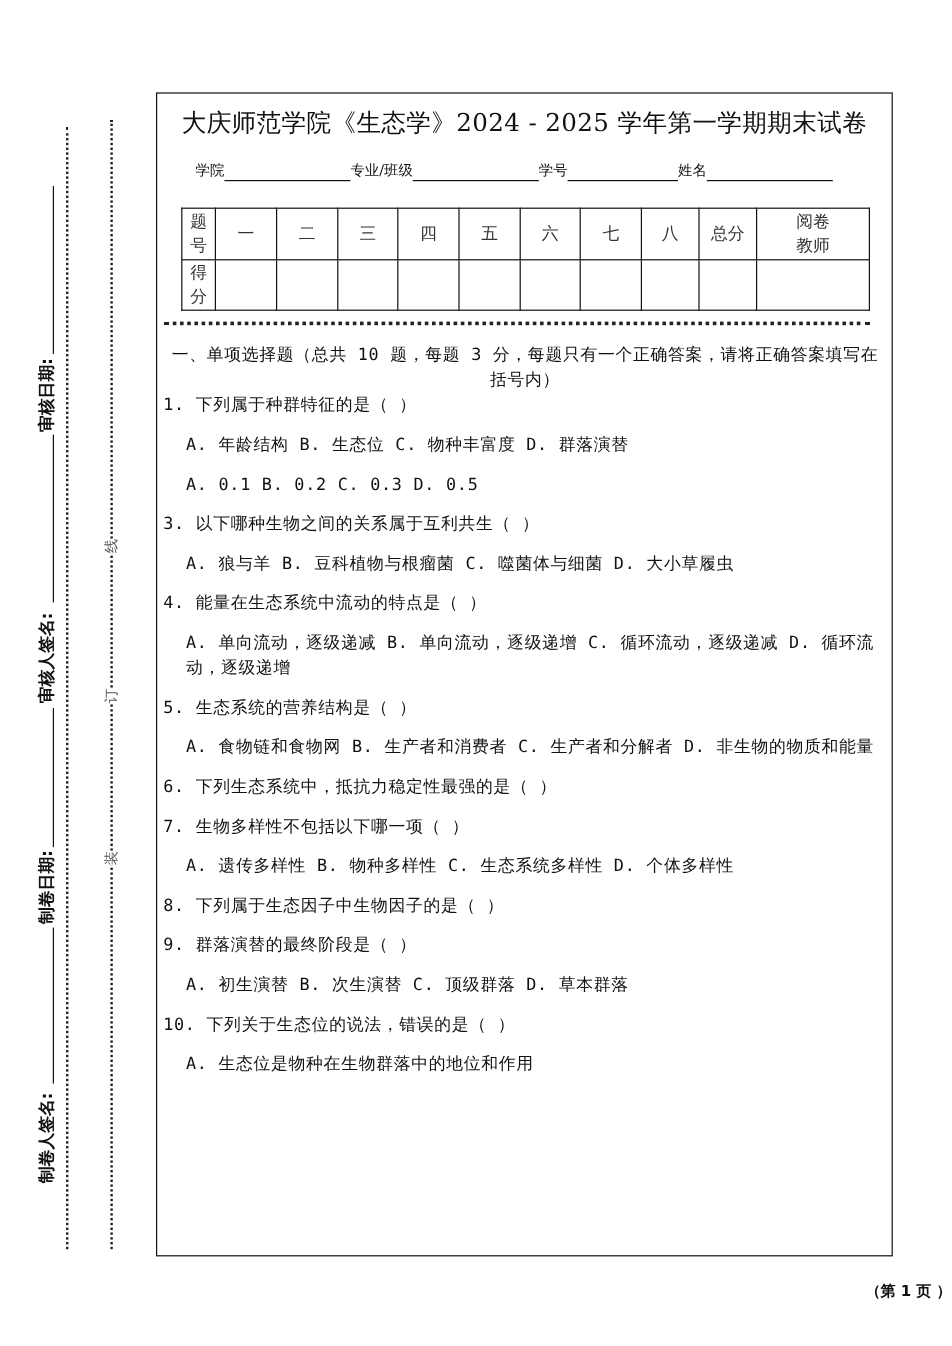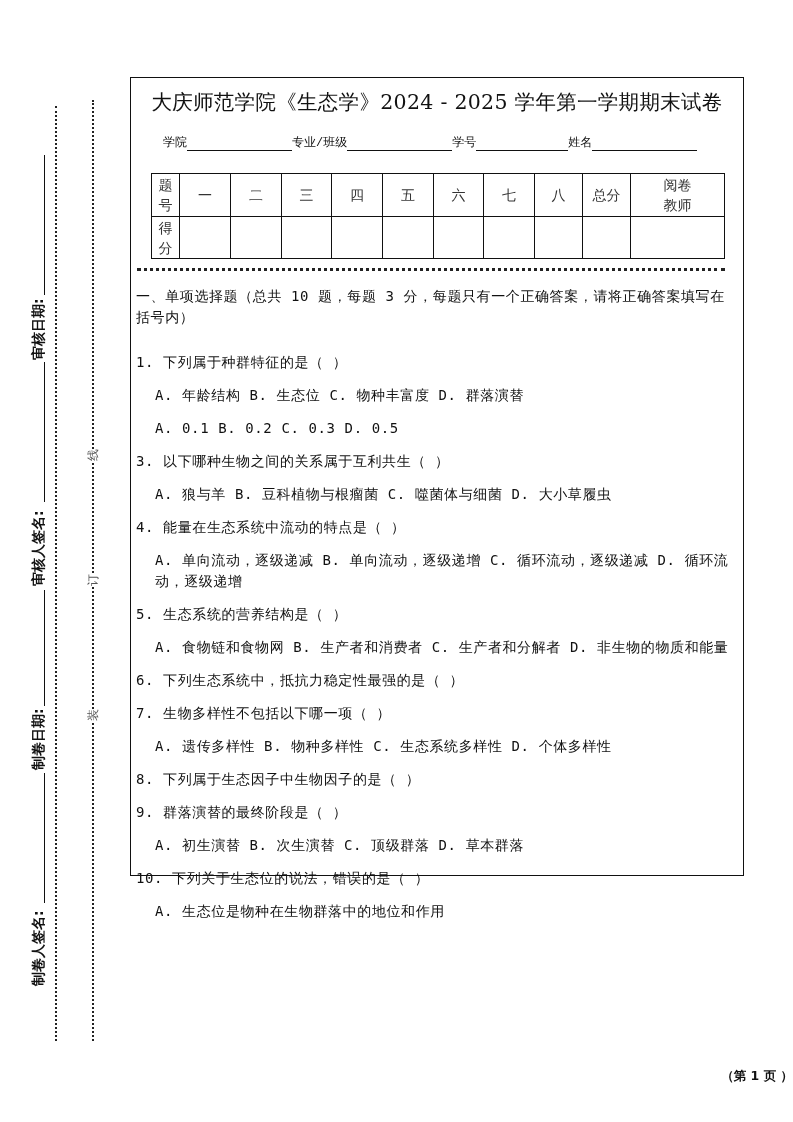--- a/index.html
+++ b/index.html
@@ -16,7 +16,7 @@
                transform: rotate(-90deg); line-height: 12px; }
 
   
-  .frame { position: absolute; left: 130px; top: 77px; width: 614px; height: 799px;
+  .frame { position: absolute; left: 130px; top: 77px; width: 614px; height: 970px;
            border: 1.3px solid #111; box-sizing: border-box; }
   .title { position: absolute; left: 0; right: 0; top: 10px; text-align: center;
            font-size: 20.5px; letter-spacing: 0.3px; }

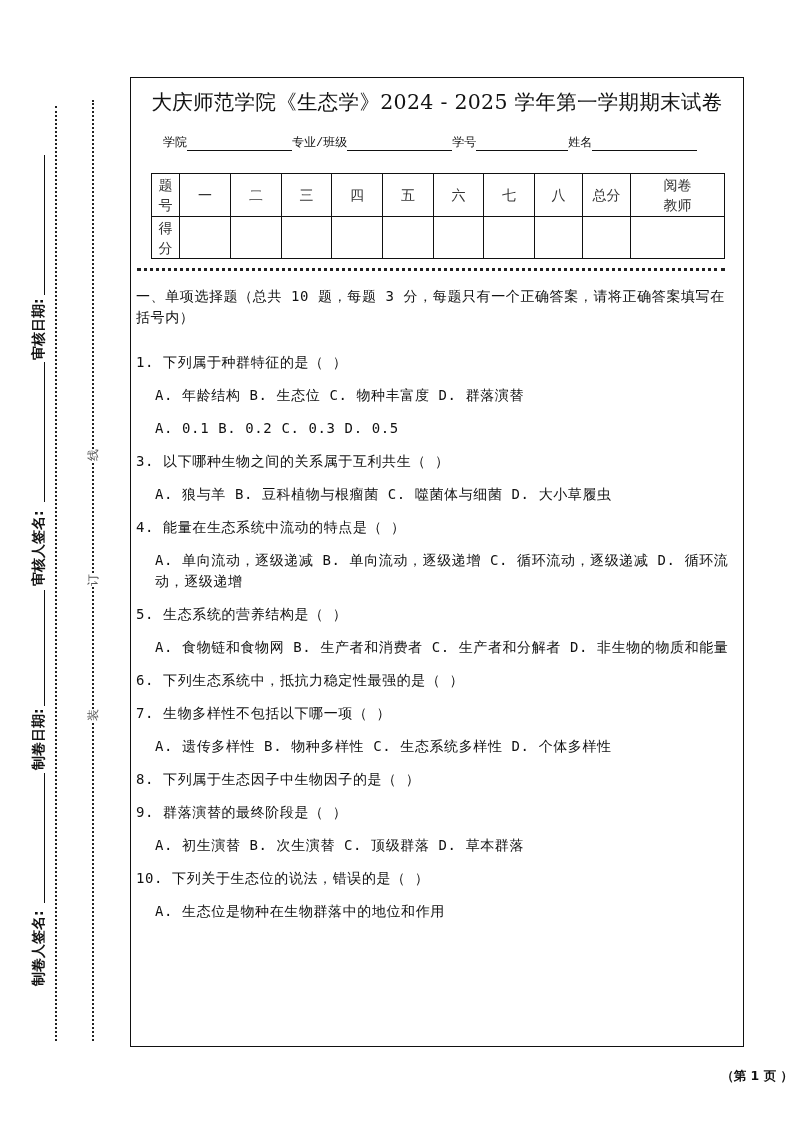--- a/index.html
+++ b/index.html
@@ -21,7 +21,7 @@
   .title { position: absolute; left: 0; right: 0; top: 10px; text-align: center;
            font-size: 20.5px; letter-spacing: 0.3px; }
   .info-row { position: absolute; left: 32px; top: 56px; font-size: 12px; display: flex; align-items: flex-end; }
-  .info-label { white-space: nowrap; font-family: Liberation Mono, monospace; }
+  .info-label { white-space: nowrap; }
   .info-blank { display: inline-block; border-bottom: 1px solid #111; height: 14px; }
 
   table.score { position: absolute; left: 20px; top: 95px; border-collapse: collapse; }

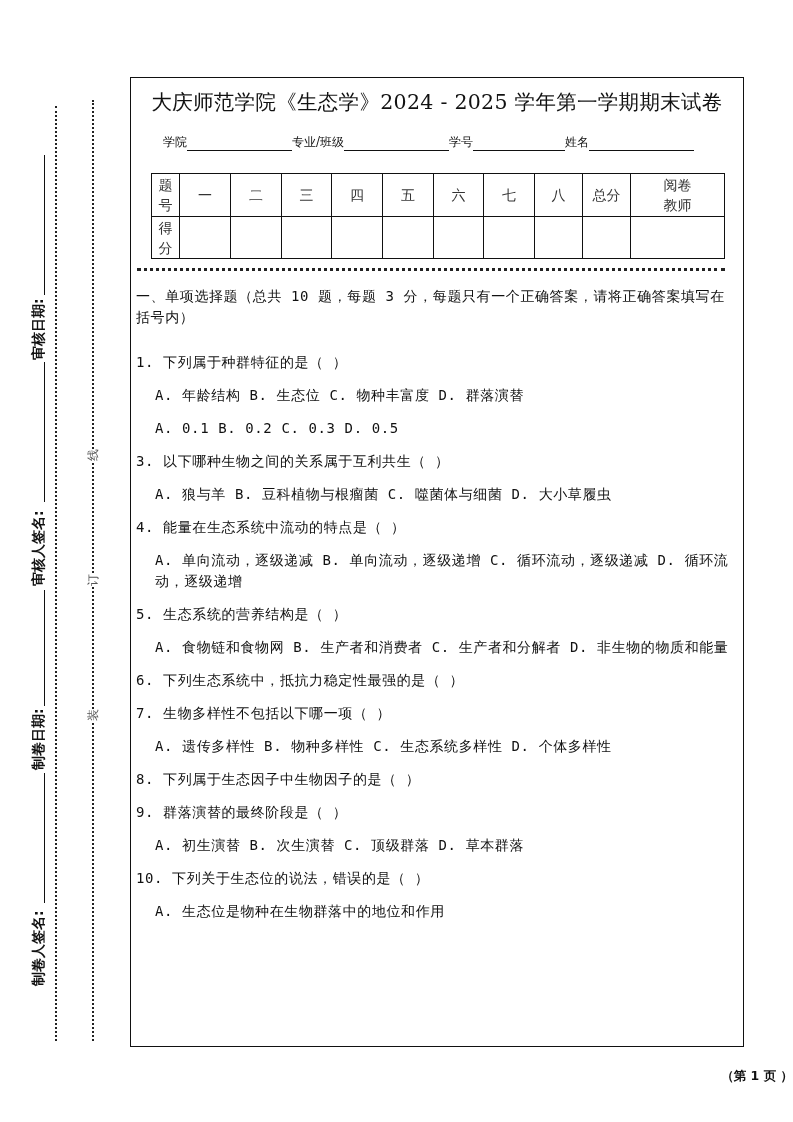--- a/index.html
+++ b/index.html
@@ -34,7 +34,7 @@
              font-family: "DejaVu Sans Mono", "Liberation Mono", monospace;
              font-size: 14px; color: #111; letter-spacing: 0.6px; }
   .para { margin: 0; line-height: 21px; }
-  .section-head { margin-bottom: 24px; }
+  .section-head { margin-bottom: 0; text-align: center; }
   .q-stem { margin-bottom: 12px; }
   .q-opts { margin-bottom: 12px; margin-left: 19px; }
 

